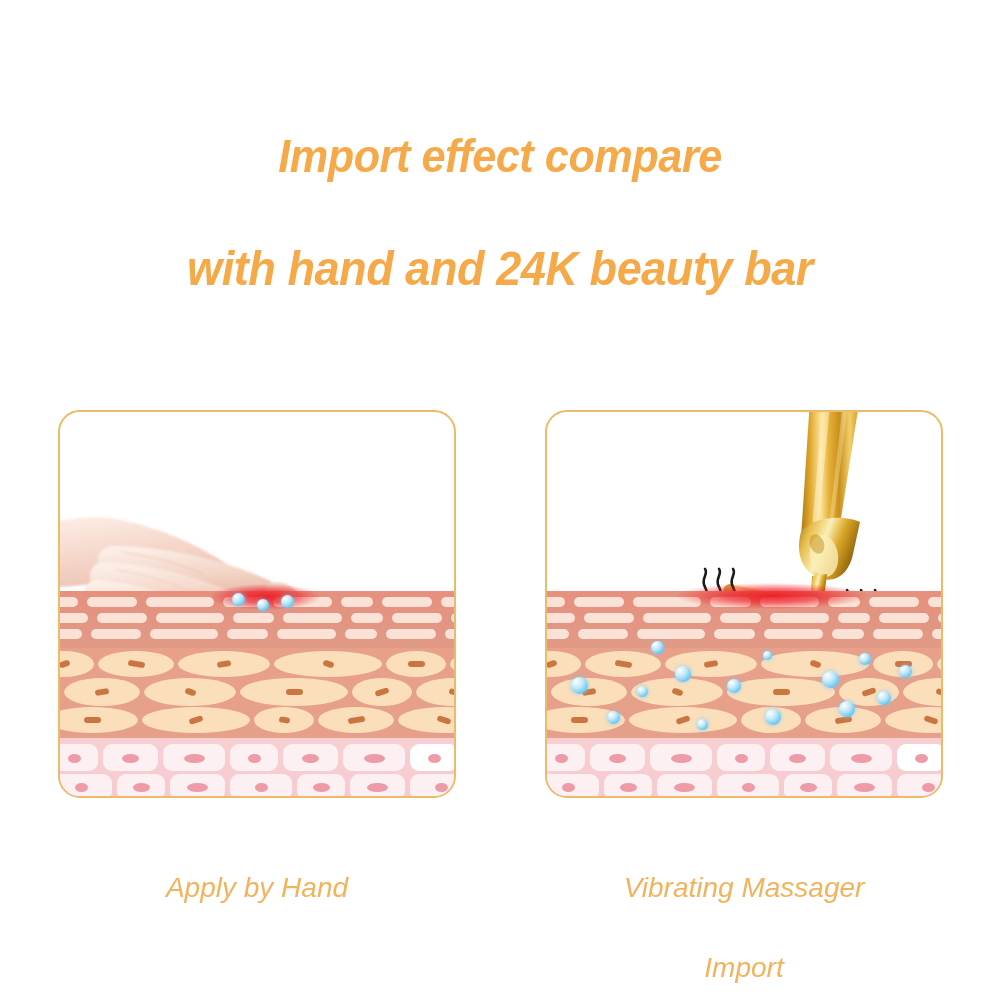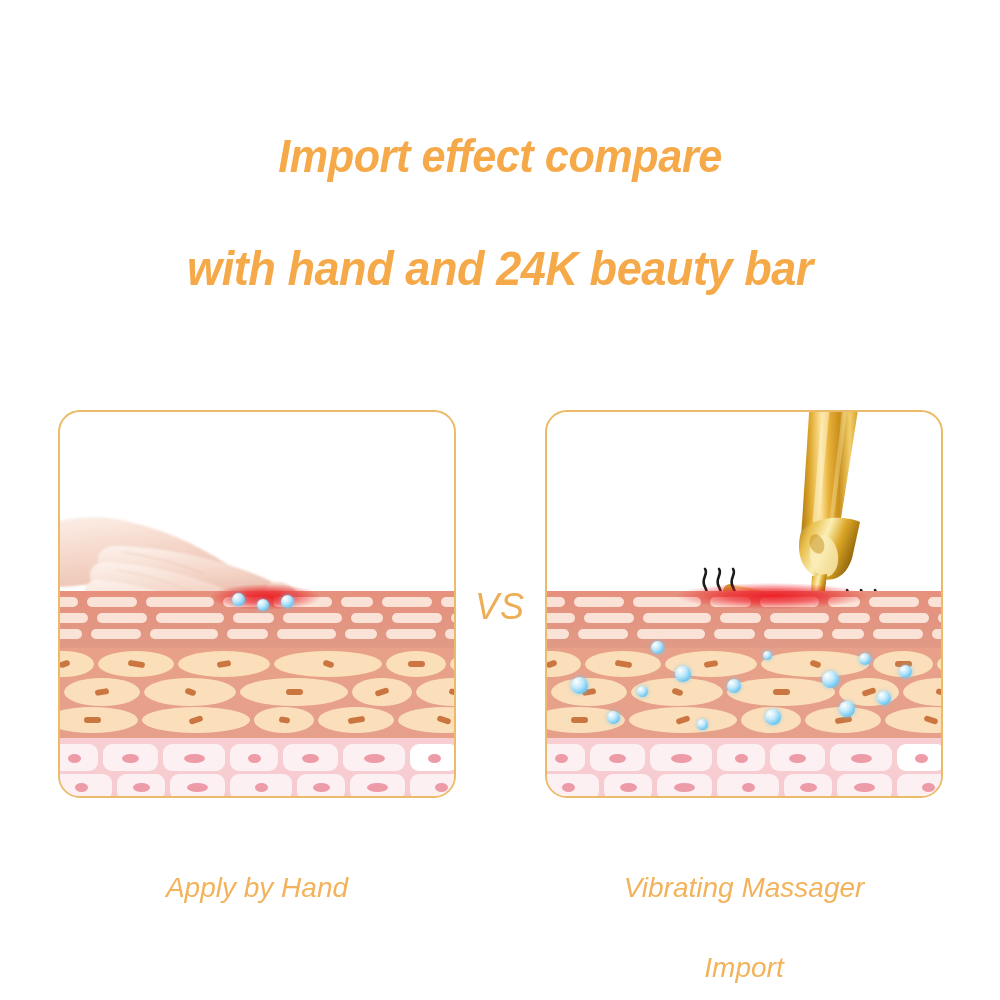--- a/index.html
+++ b/index.html
@@ -475,9 +475,6 @@
     </div>
   </div>
 
-  <div class="vs">
-    <span class="vs-inner">VS</span>
-  </div>
 
   <div class="caption left">
     <span>Apply by Hand</span>

